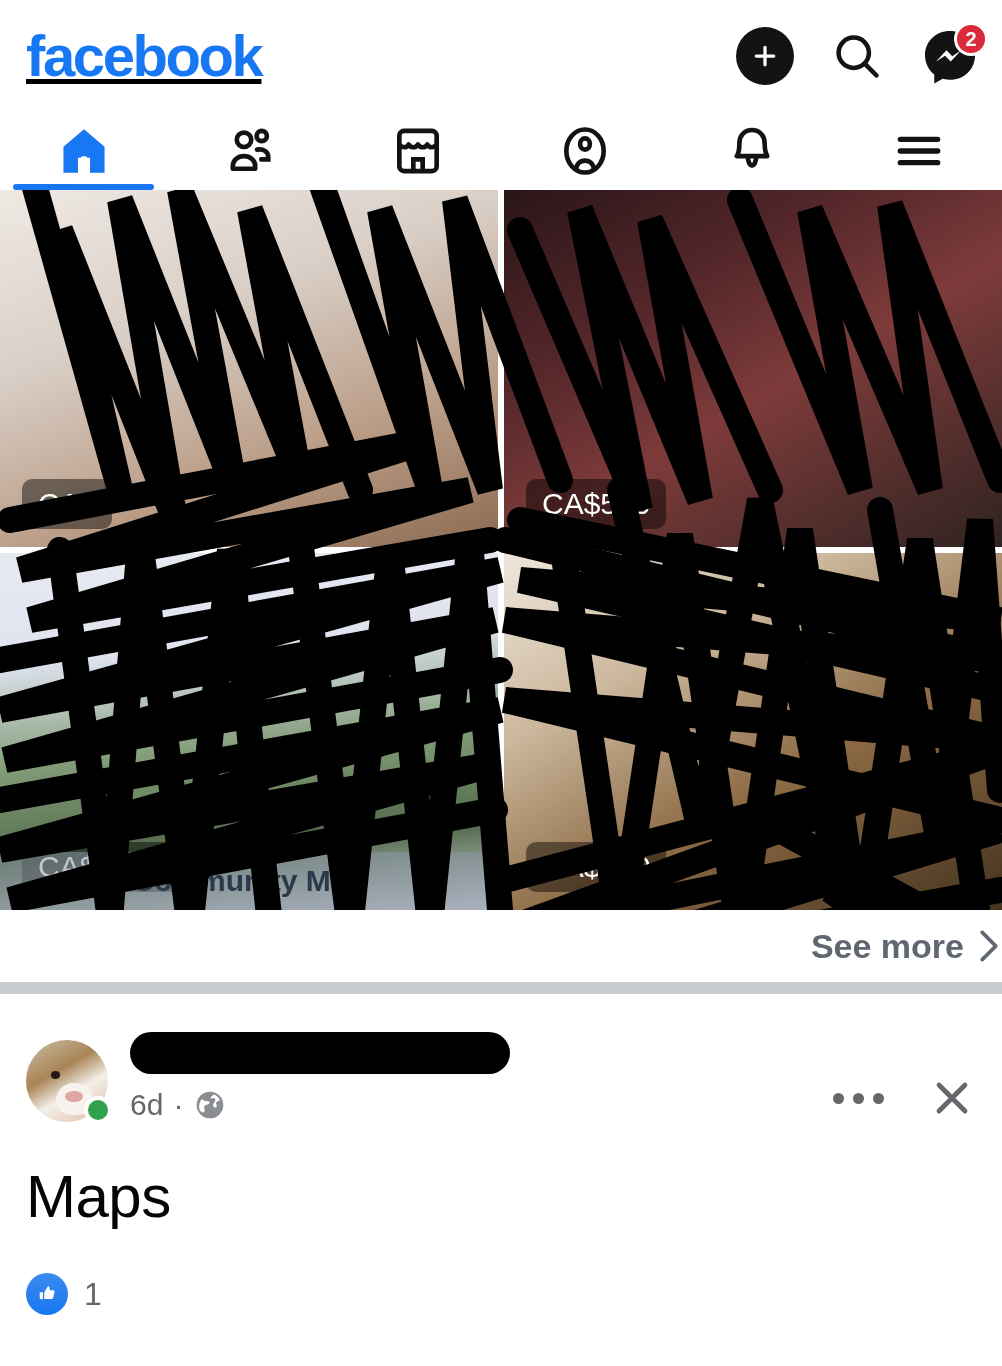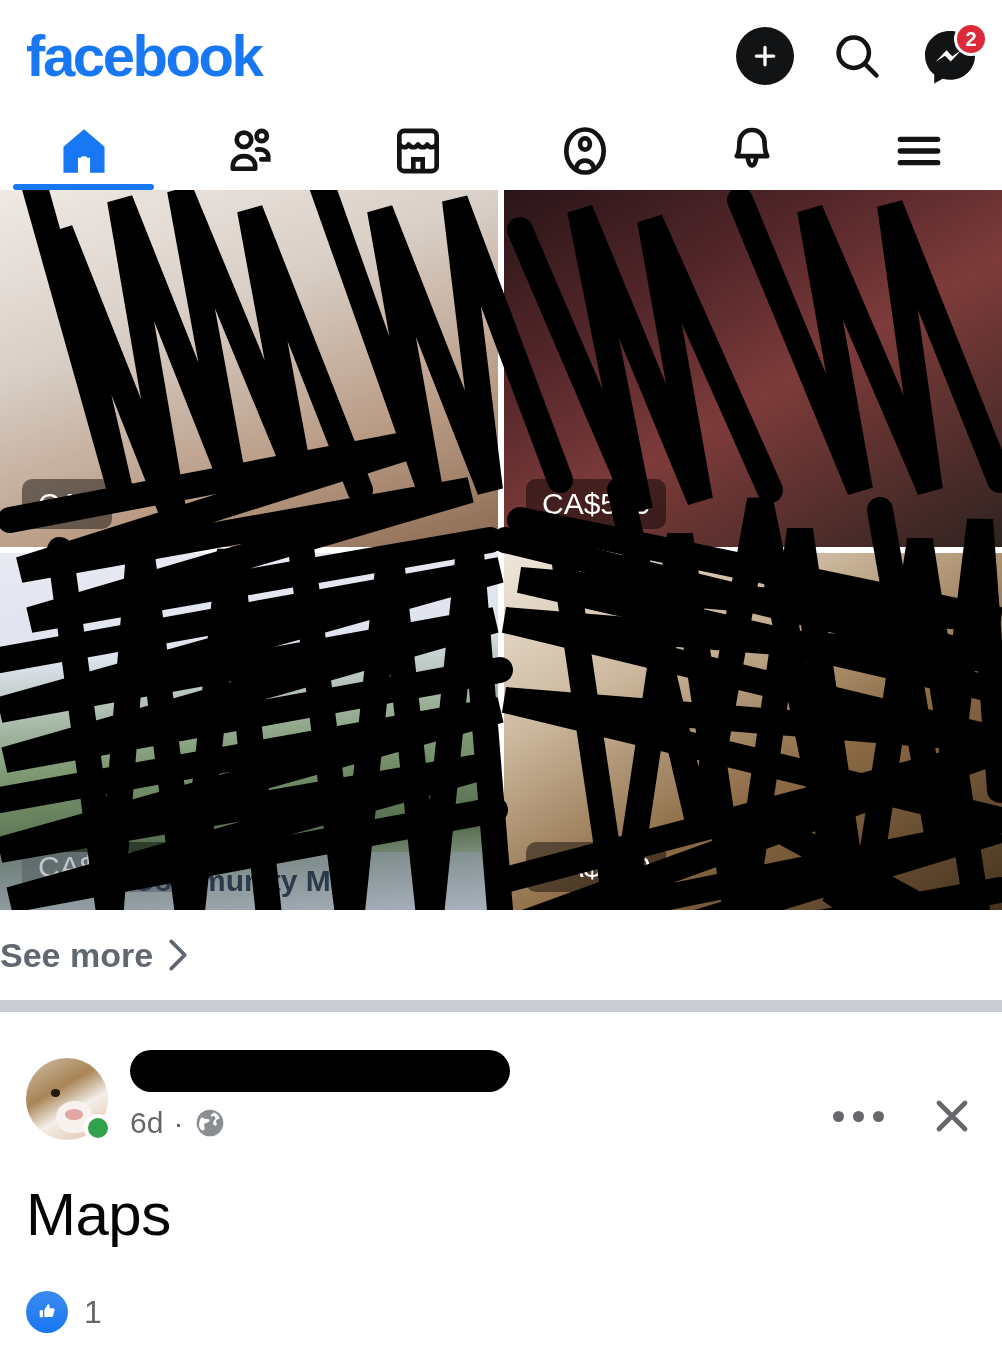--- a/index.html
+++ b/index.html
@@ -14,7 +14,7 @@
   
   .topbar {
     height: 112px; display: flex; align-items: center;
-    justify-content: space-between; padding: 0 22px 0 26px; background: #fff;
+    justify-content: space-between; padding: 0 22px 0 26px; background: #fff; text-decoration: underline;
   }
   .wordmark {
     font-size: 58px; font-weight: 700; color: #1877F2;

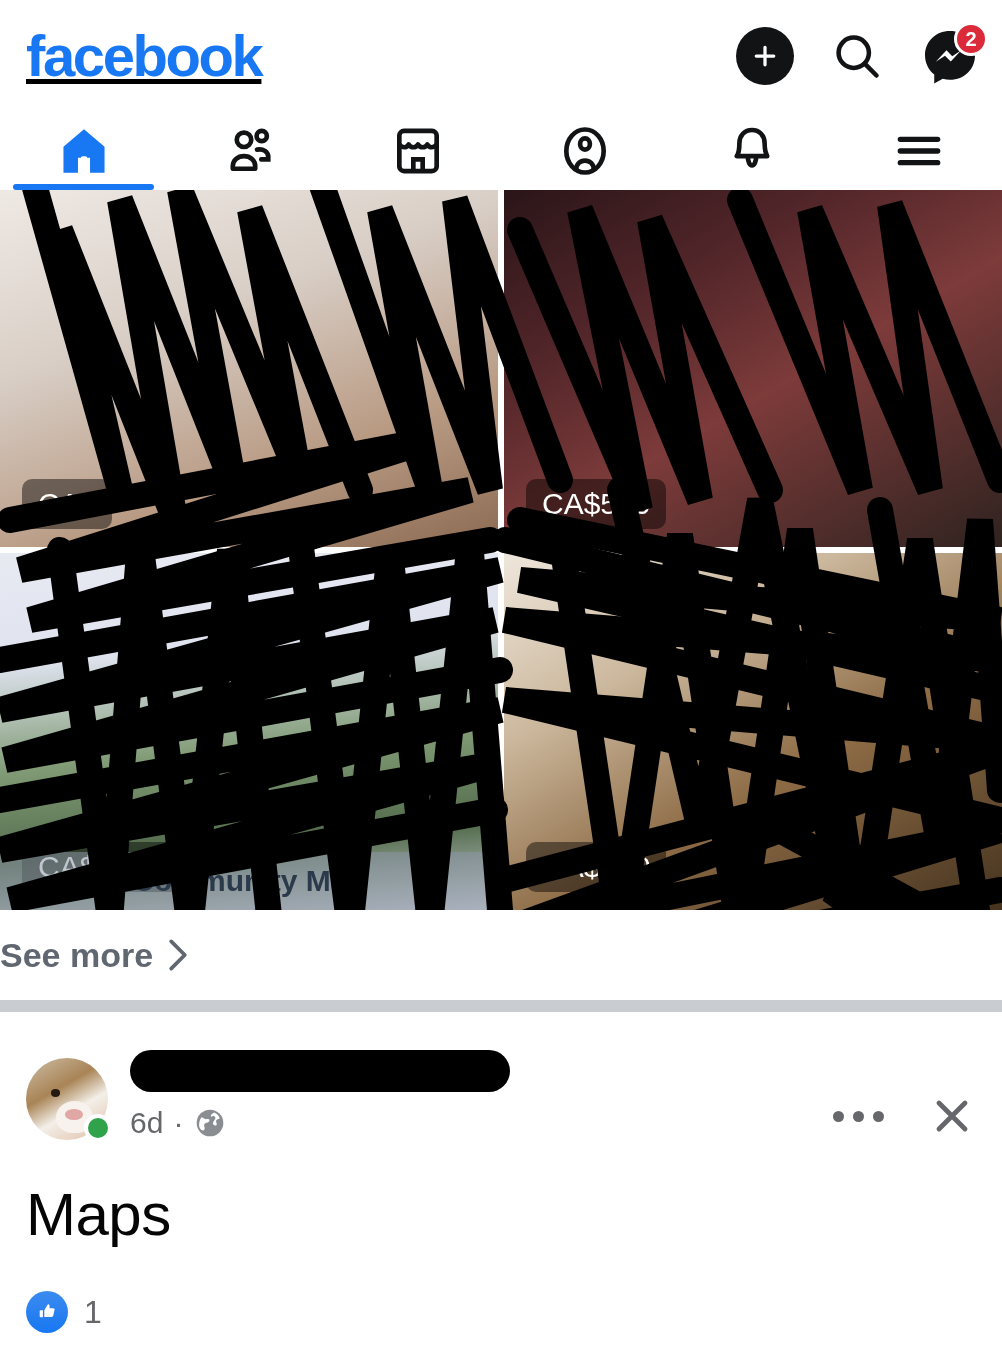--- a/index.html
+++ b/index.html
@@ -79,7 +79,7 @@
 
   
   .see-more-row {
-    height: 90px; display: flex; align-items: center; justify-content: flex-start;
+    height: 72px; display: flex; align-items: center; justify-content: flex-end;
     background: #fff; position: relative;
   }
   .see-more {

